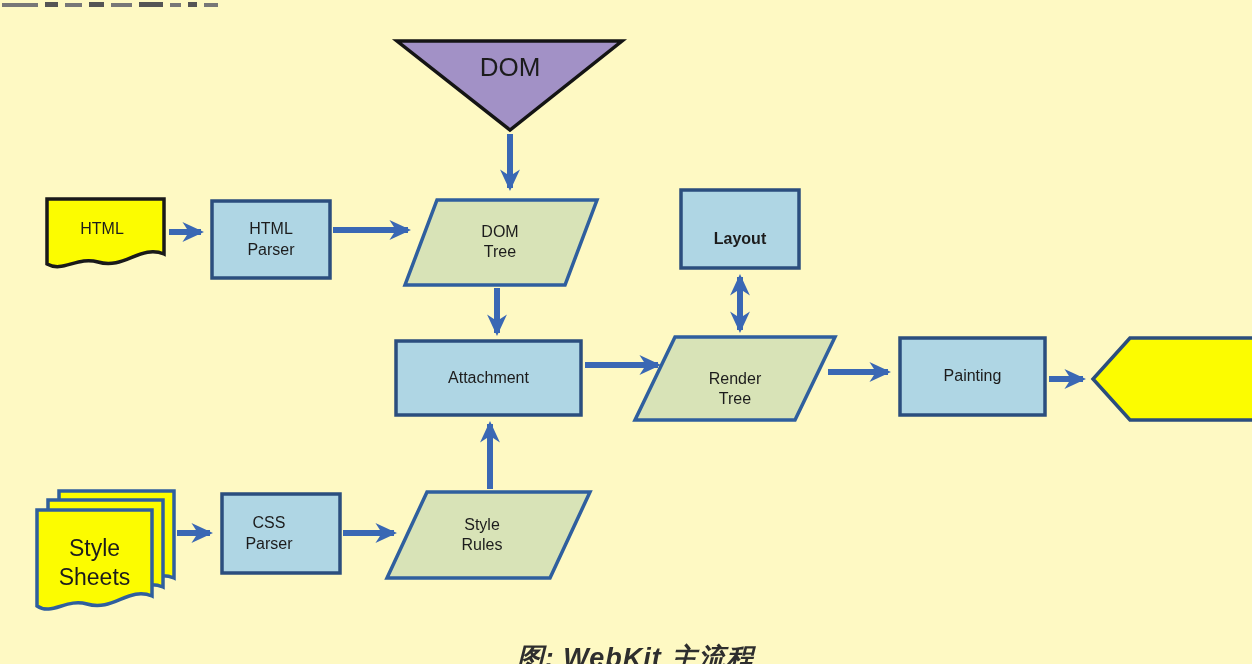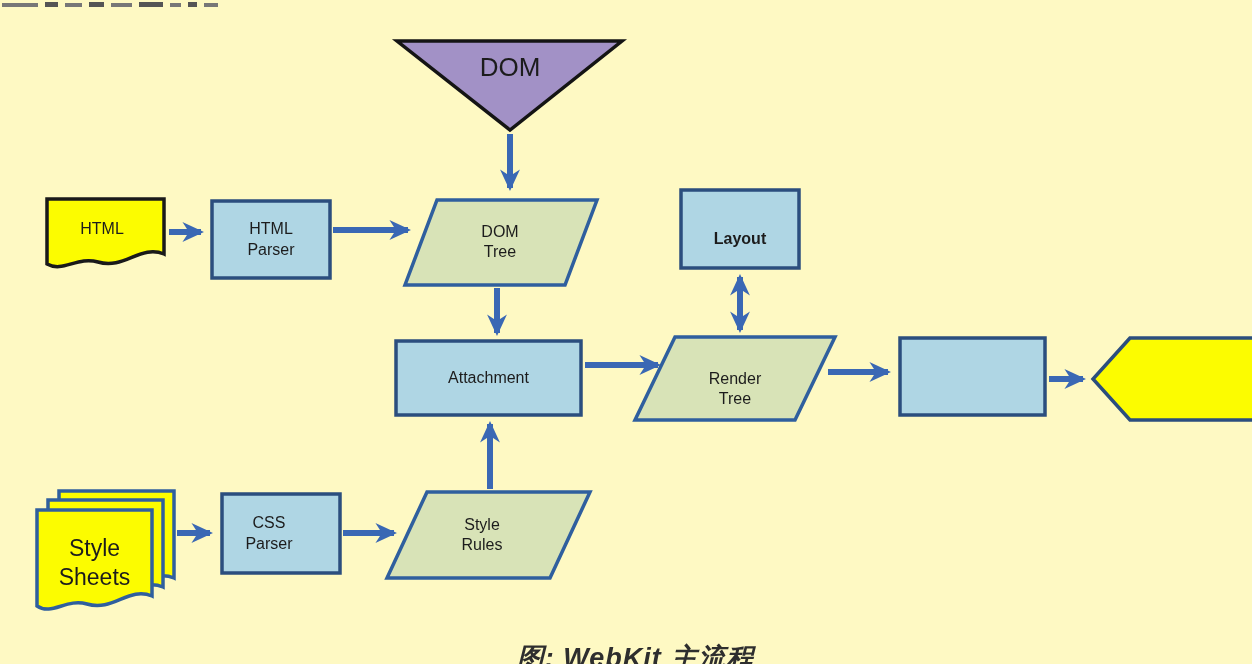--- a/index.html
+++ b/index.html
@@ -108,6 +108,7 @@
   <div class="lbl" style="left:655px;top:349px;width:160px;height:80px;">Render
 Tree</div>
 
+  <div class="lbl" style="left:900px;top:338px;width:145px;height:77px;">Painting</div>
 
 
   <div class="lbl small" style="left:37px;top:521px;width:115px;height:84px;">Style

